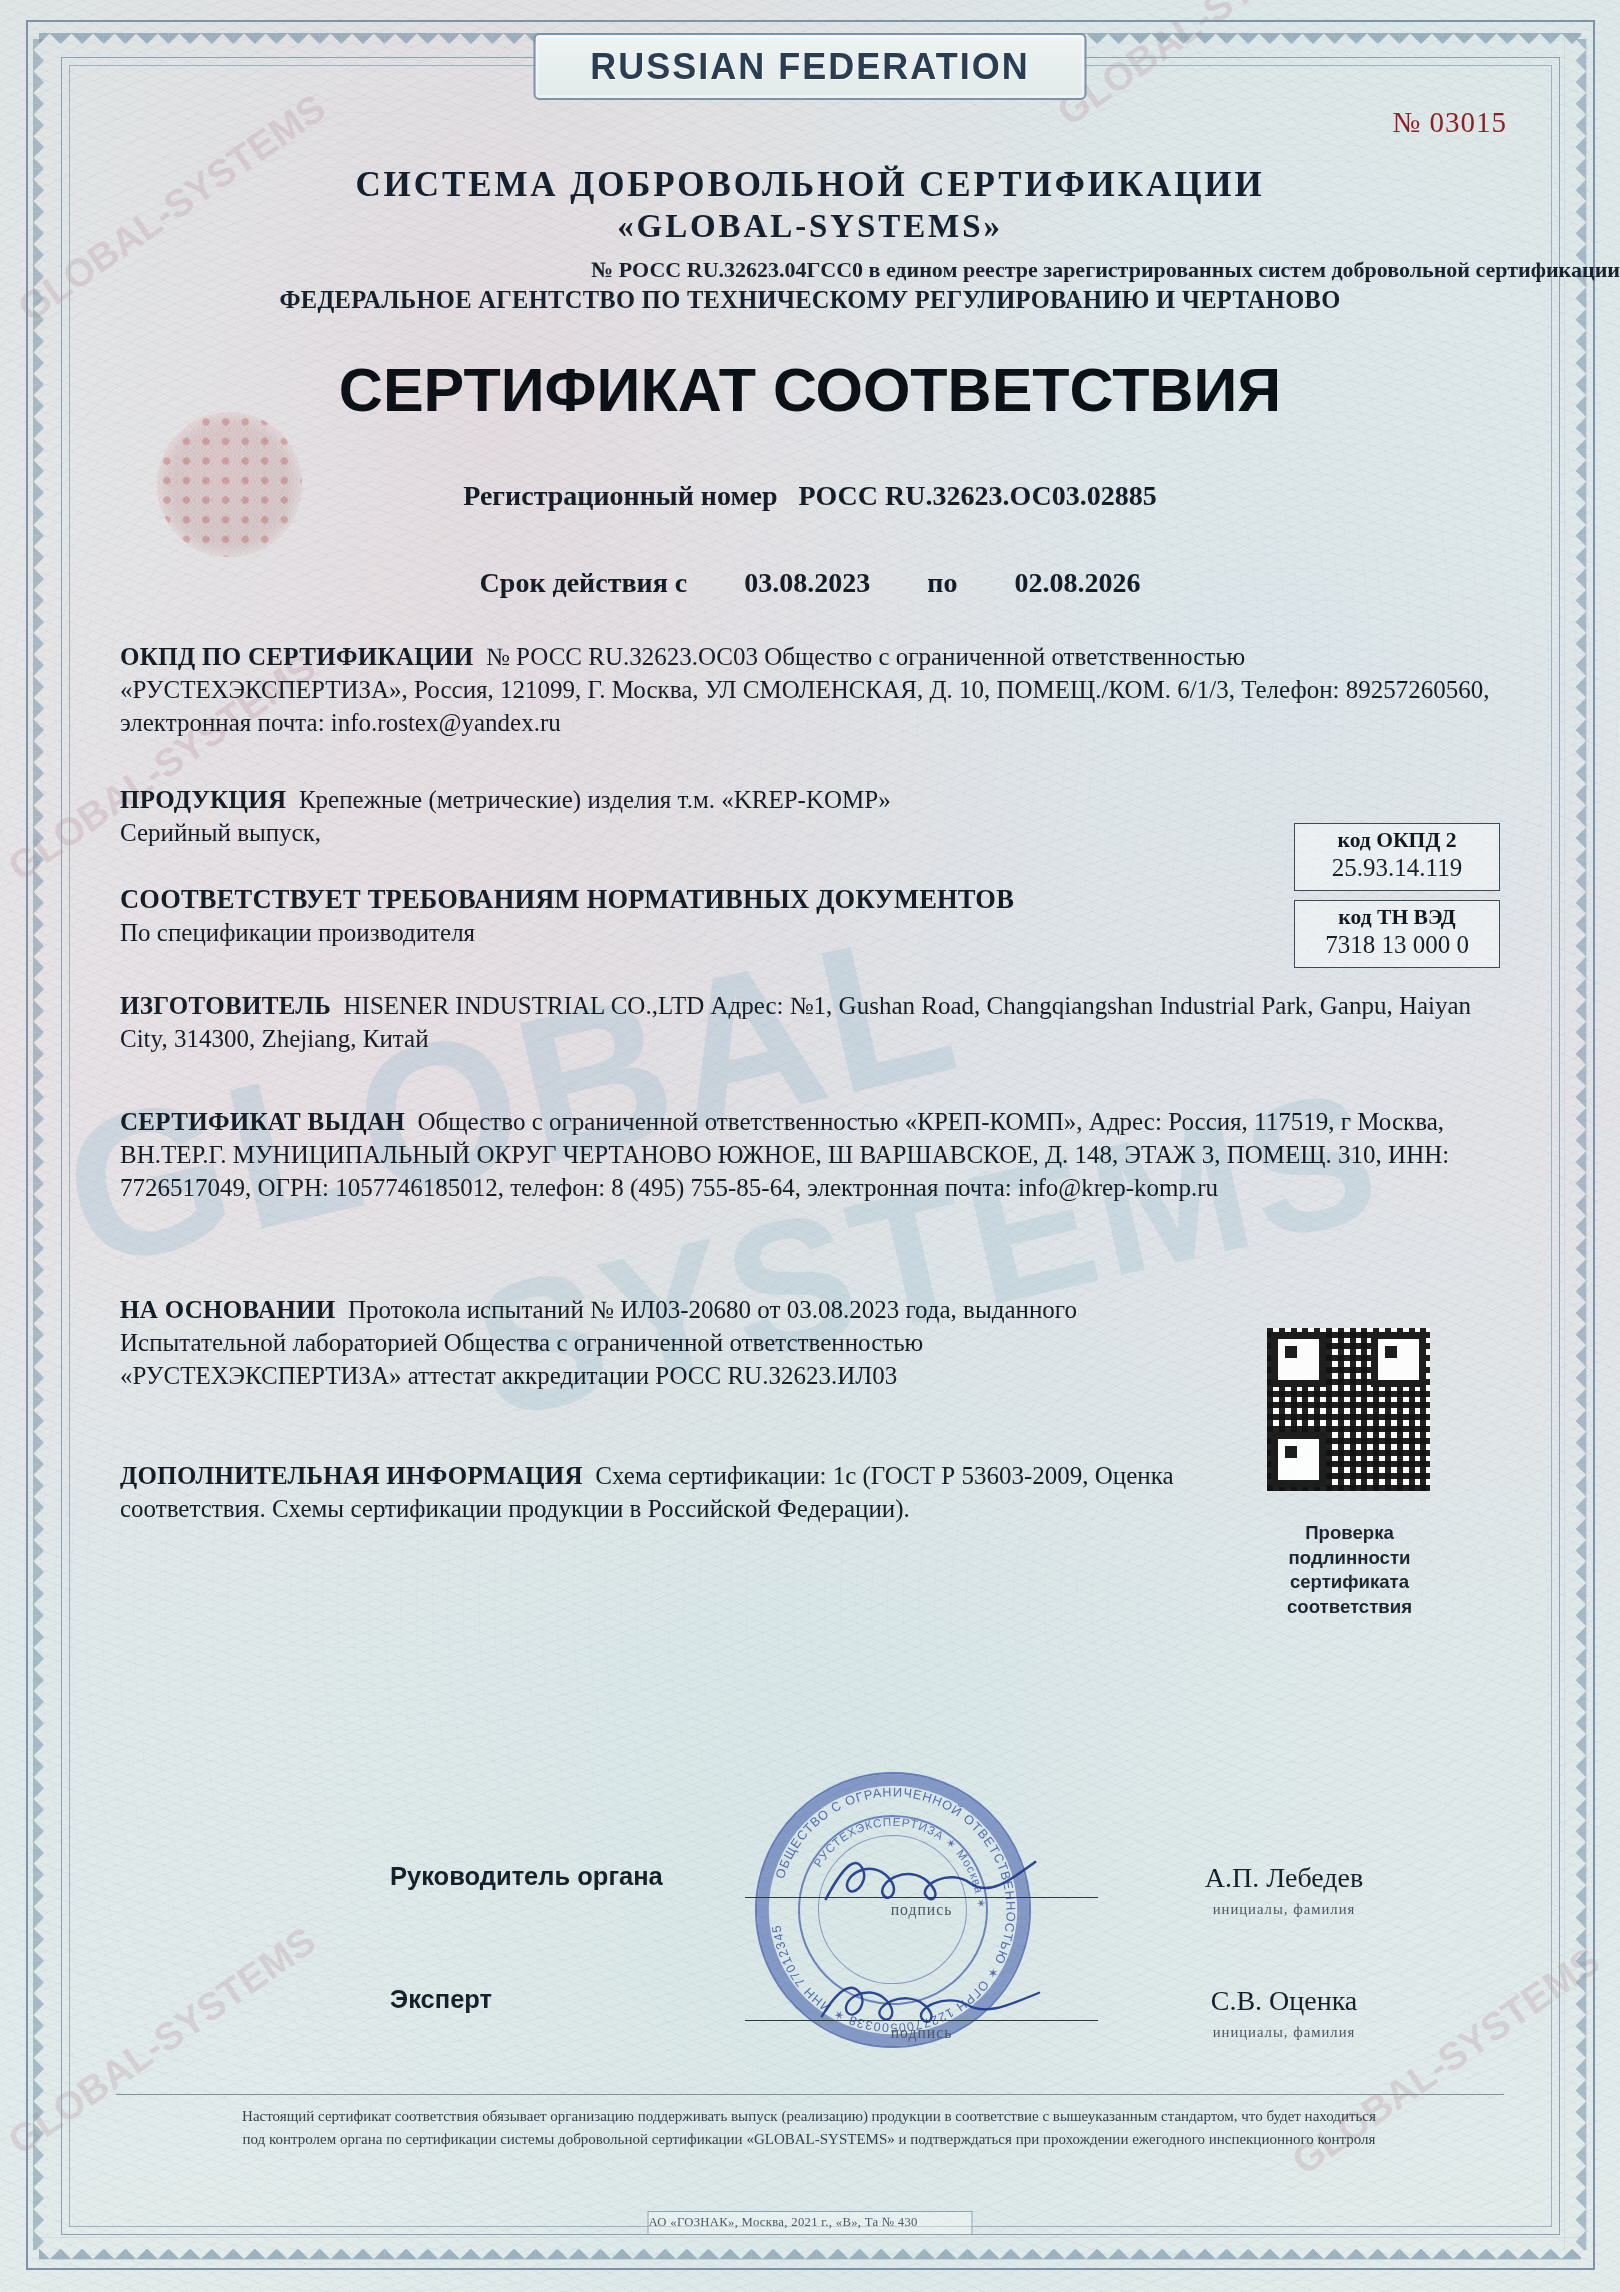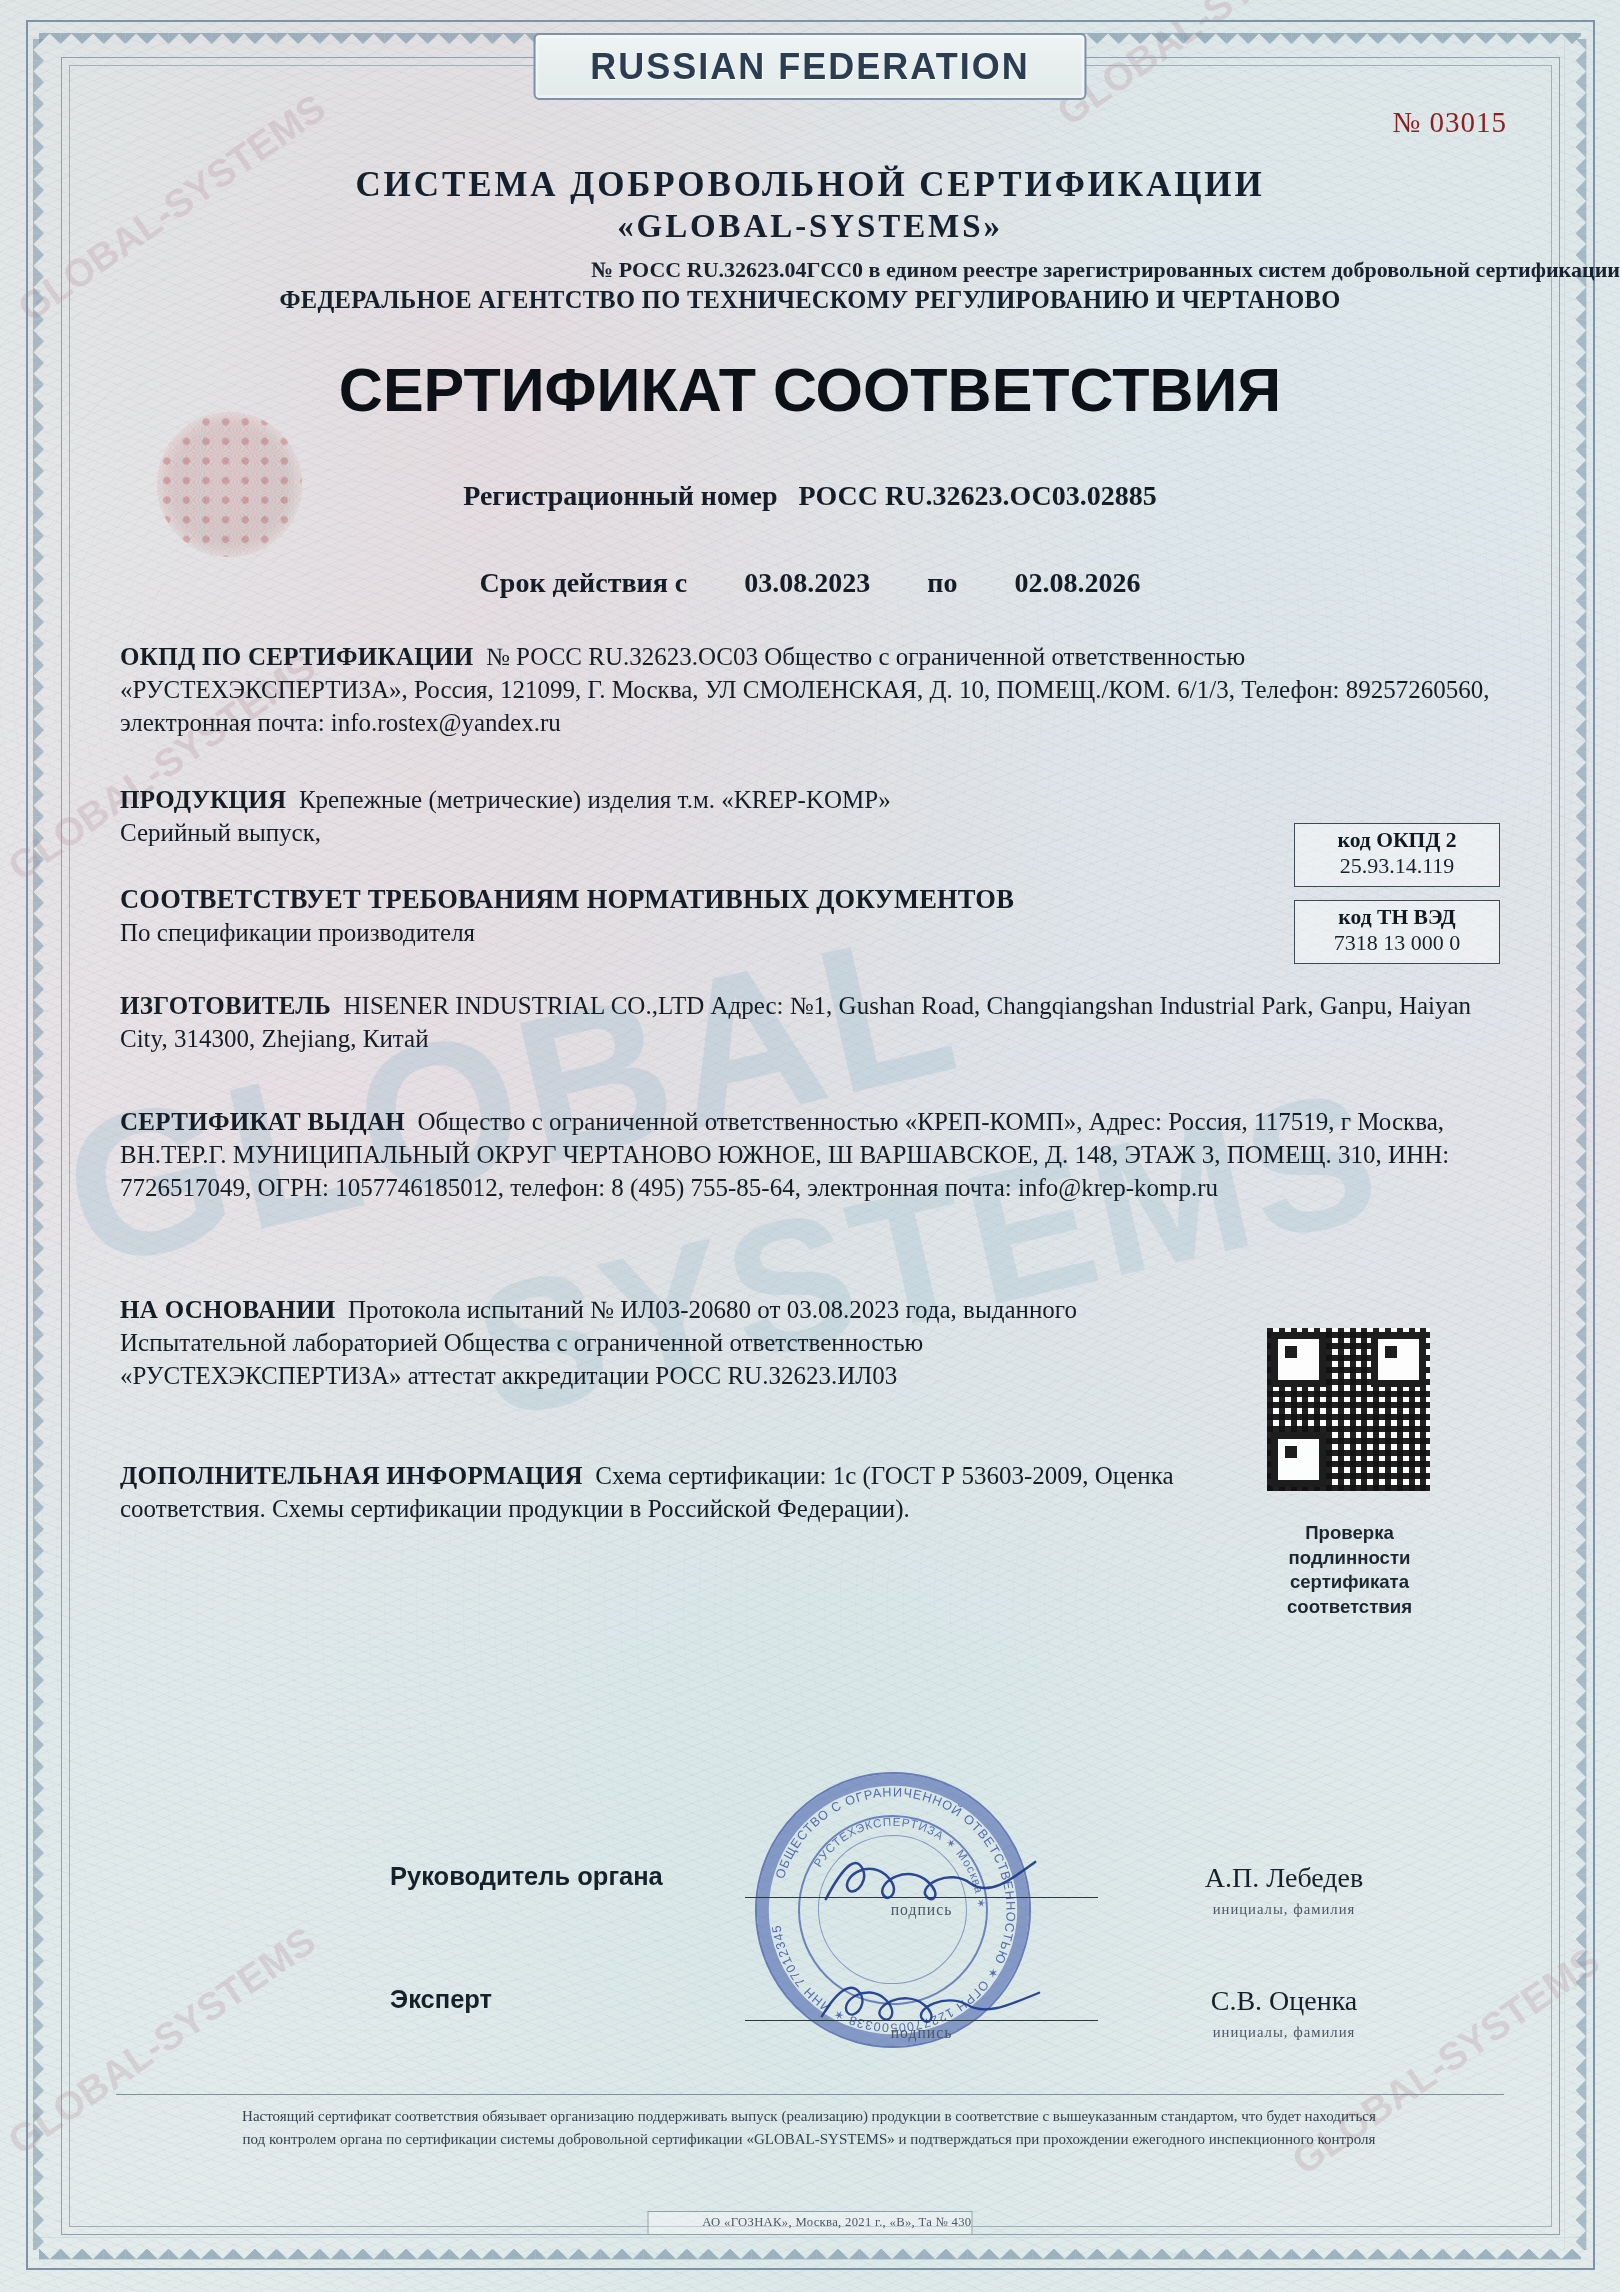--- a/index.html
+++ b/index.html
@@ -304,7 +304,7 @@
     line-height: 1.15;
   }
   .code-box .val {
-    font-size: 22px;
+    font-size: 25px;
     color: #16202b;
     display: block;
     line-height: 1.2;

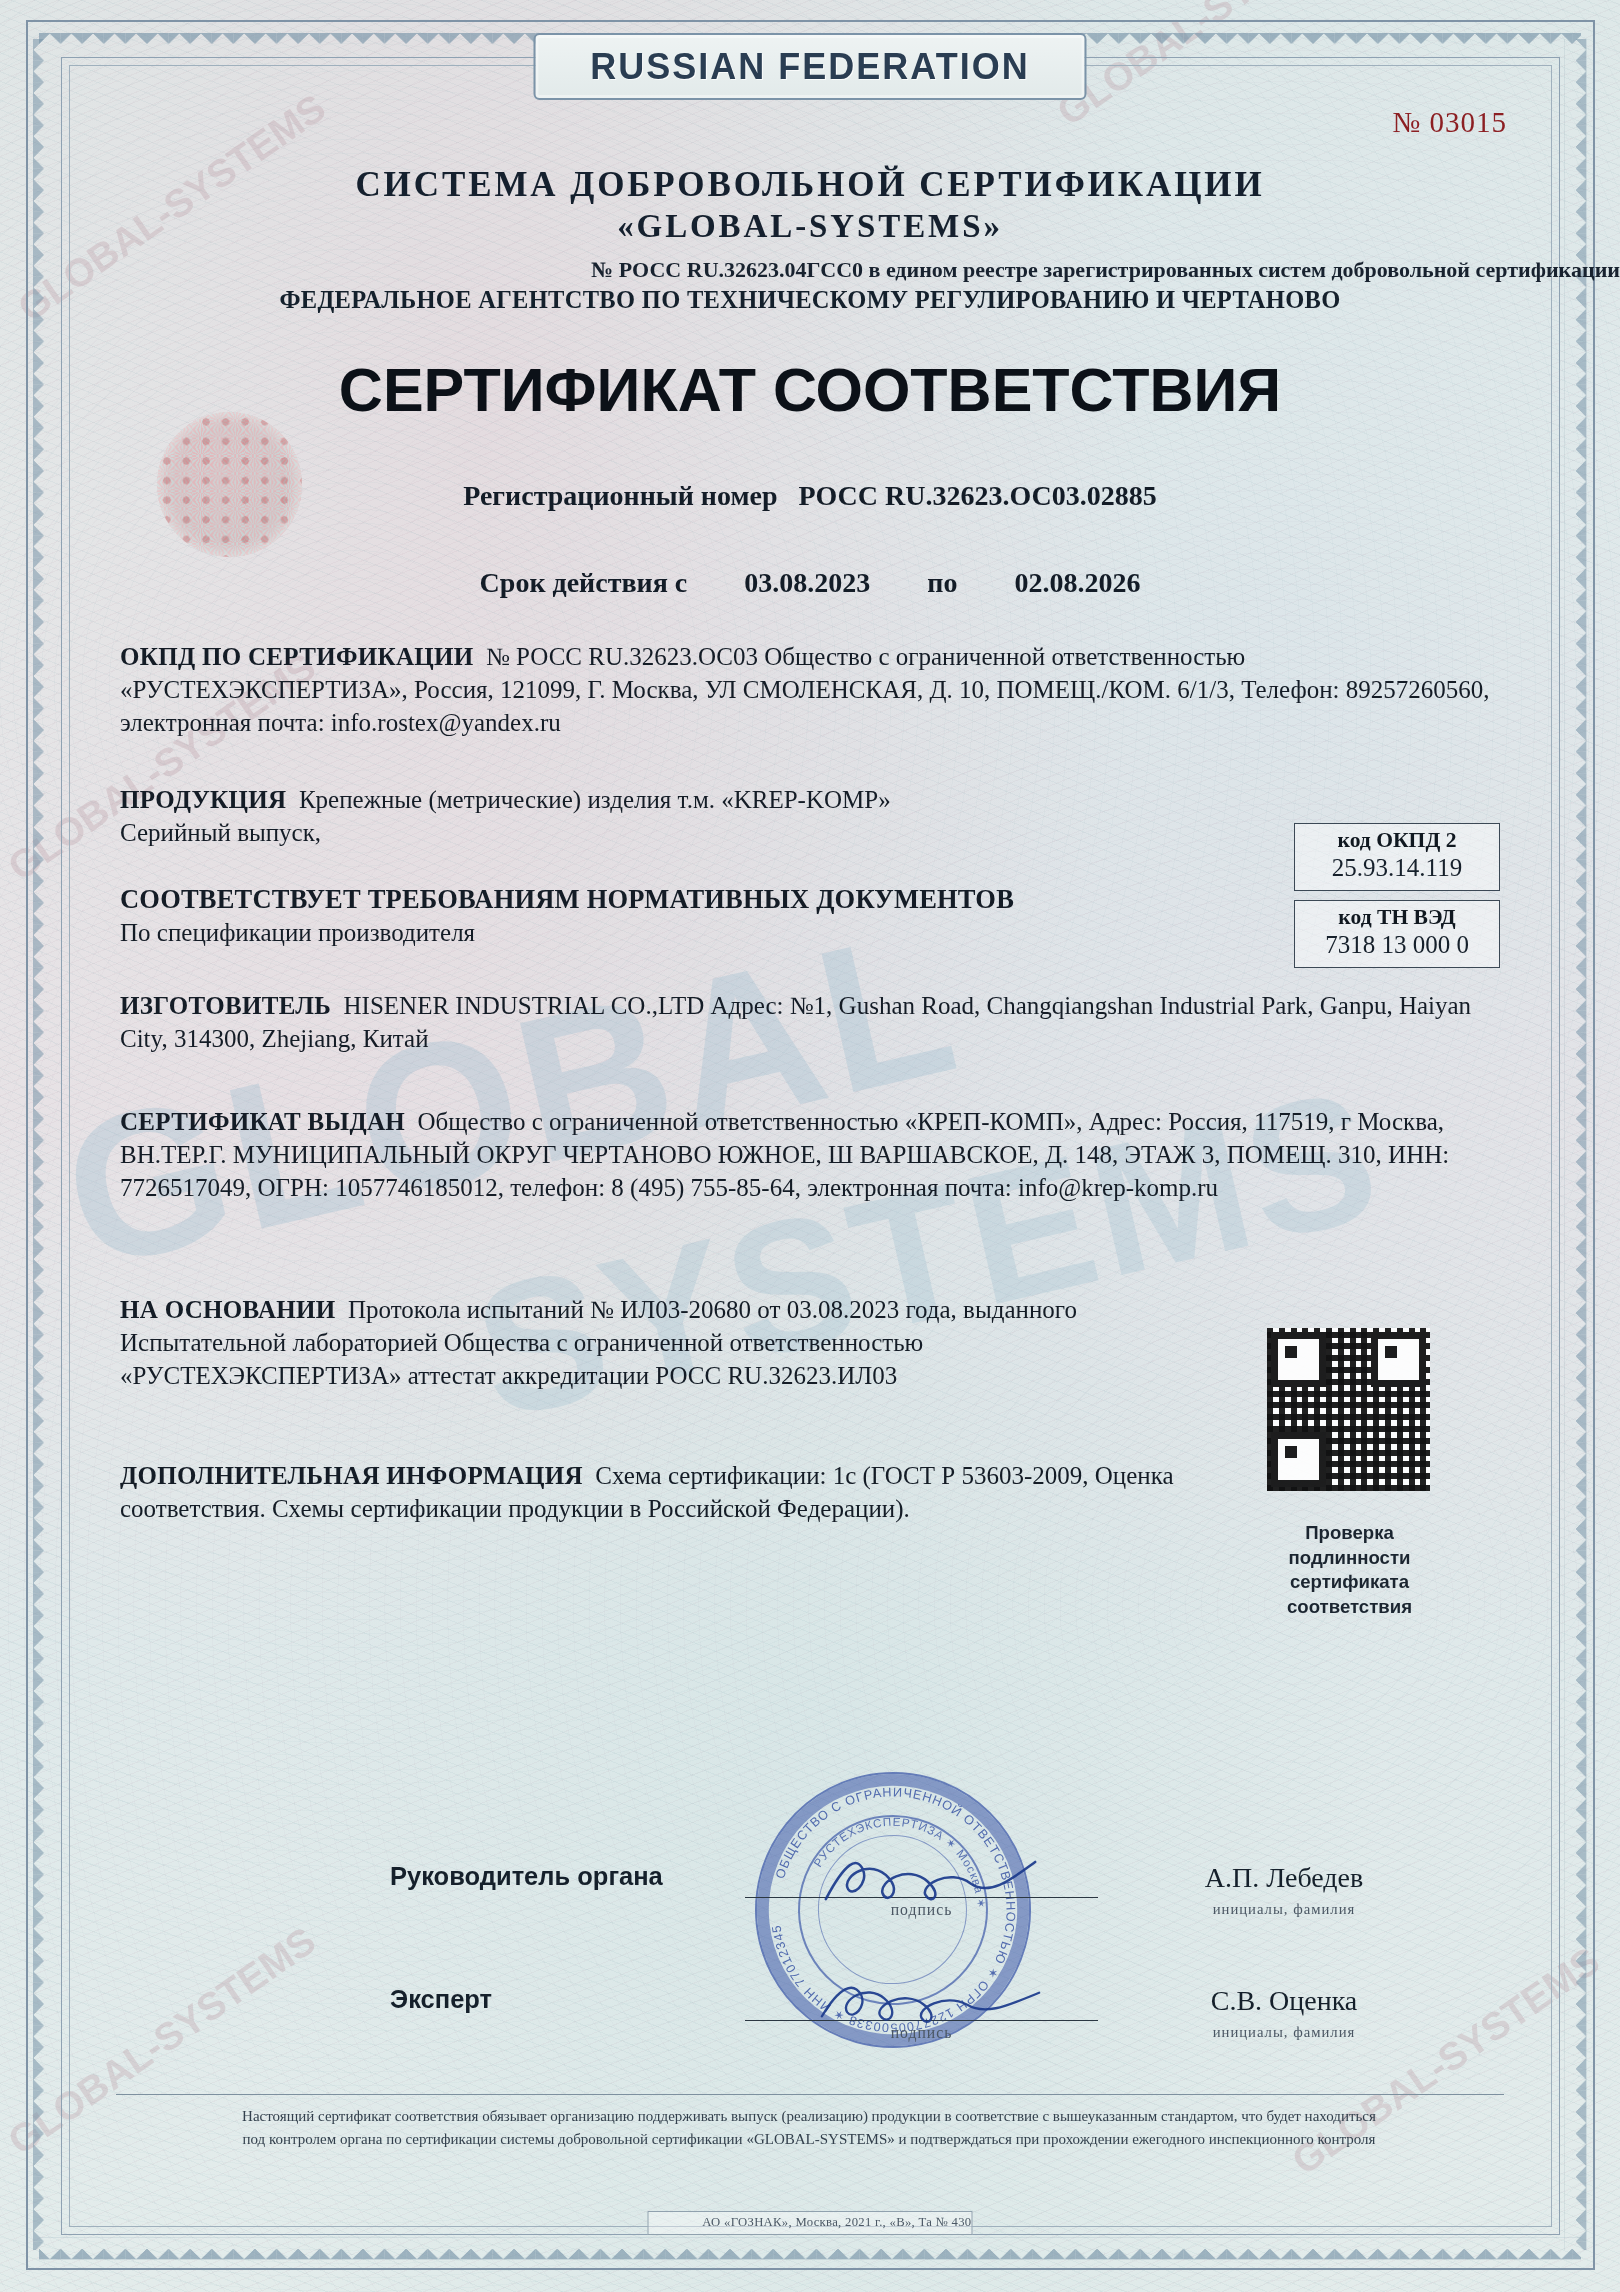--- a/index.html
+++ b/index.html
@@ -479,7 +479,7 @@
     background: rgba(255,255,255,0.35);
     font-size: 12.7px;
     color: #4b5865;
-    text-align: right;
+    text-align: left;
     line-height: 20.6px;
     letter-spacing: 0.3px;
   }

